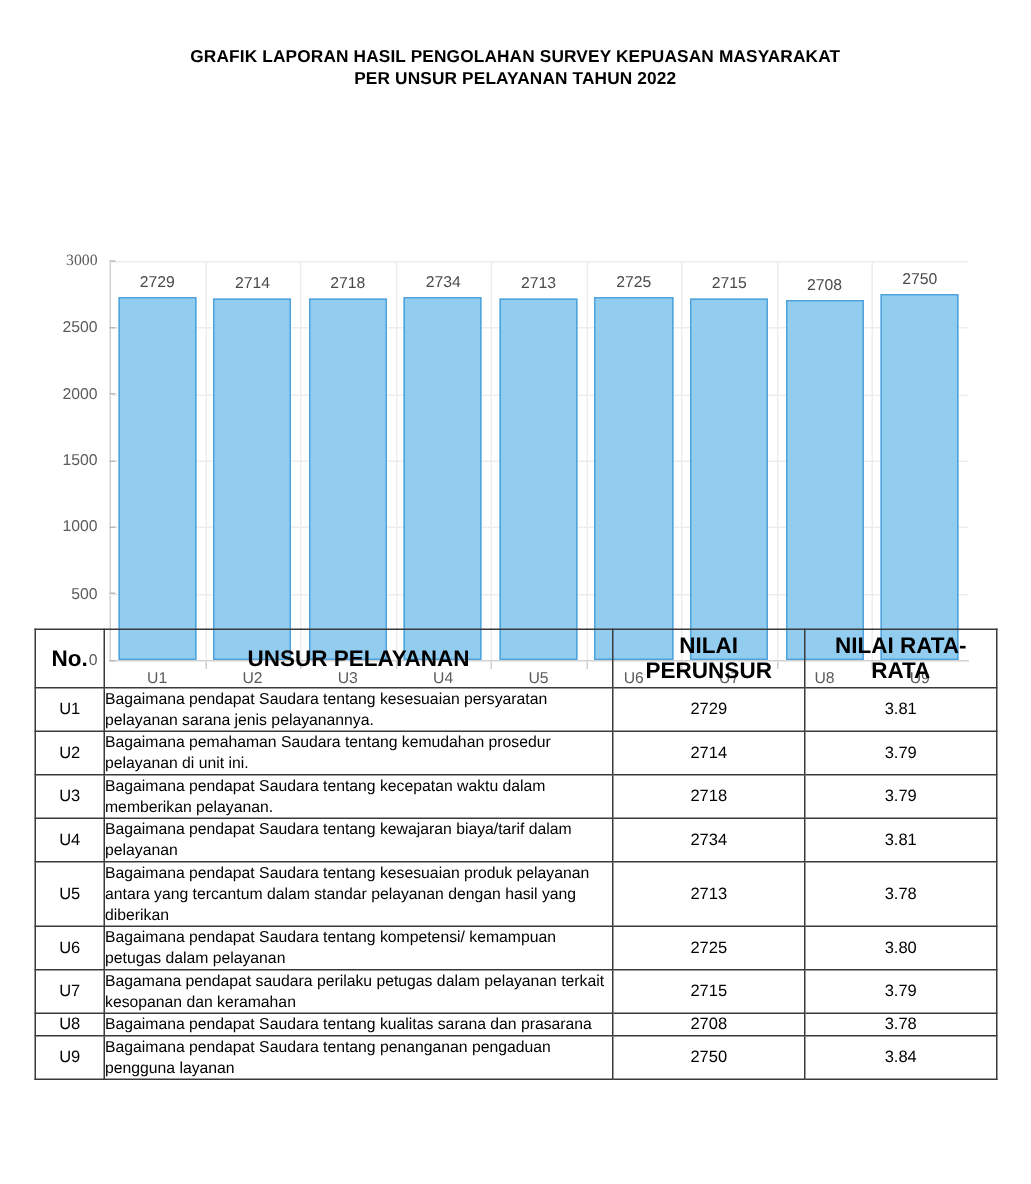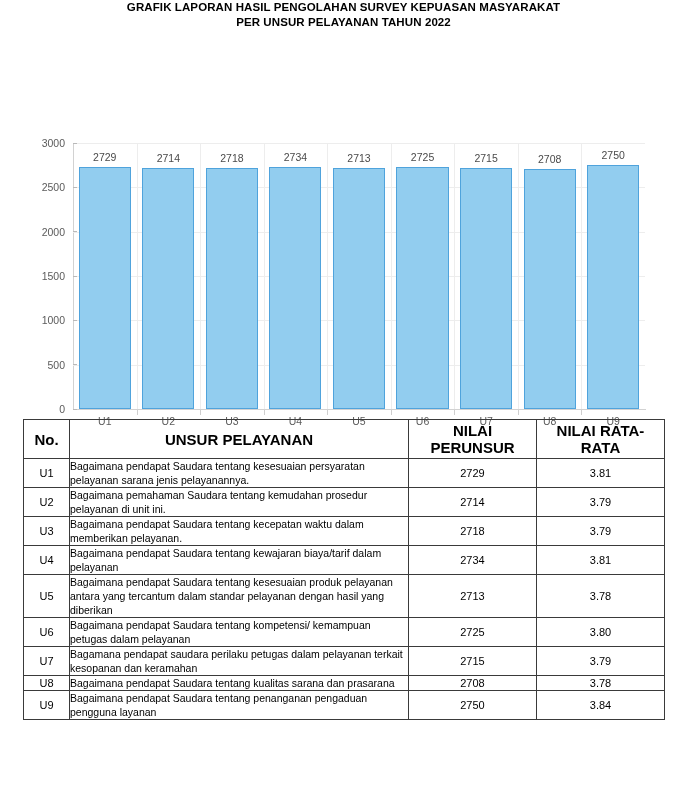--- a/index.html
+++ b/index.html
@@ -18,7 +18,7 @@
 
   
   .titles {
-    padding-top: 0;
+    padding-top: 31px;
     text-align: center;
   }
   .title-line {

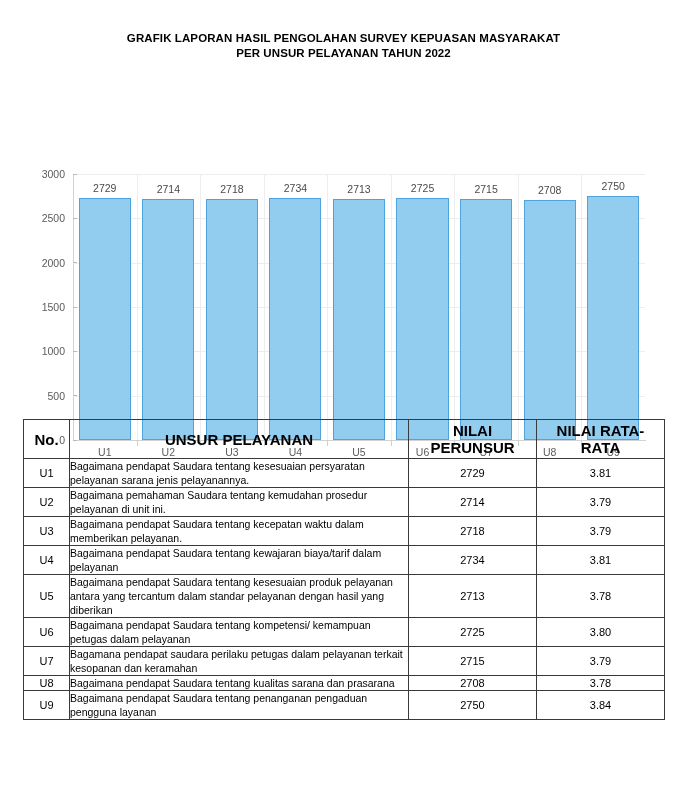--- a/index.html
+++ b/index.html
@@ -223,7 +223,7 @@
         <div class="ytick" style="top: 133px;">1500<span class="dash"></span></div>
         <div class="ytick" style="top: 88.6667px;">2000<span class="dash"></span></div>
         <div class="ytick" style="top: 44.3333px; text-align: right;">2500<span class="dash"></span></div>
-        <div class="ytick" style="top: 0px;">3000<span class="dash"></span></div>
+        <div class="ytick" style="top: 0px; font-family: Liberation Serif, serif;">3000<span class="dash"></span></div>
       </div>
     <div class="bars" id="bars">
         <div class="bar-slot" style="left: 0px; width: 63.5556px;">

